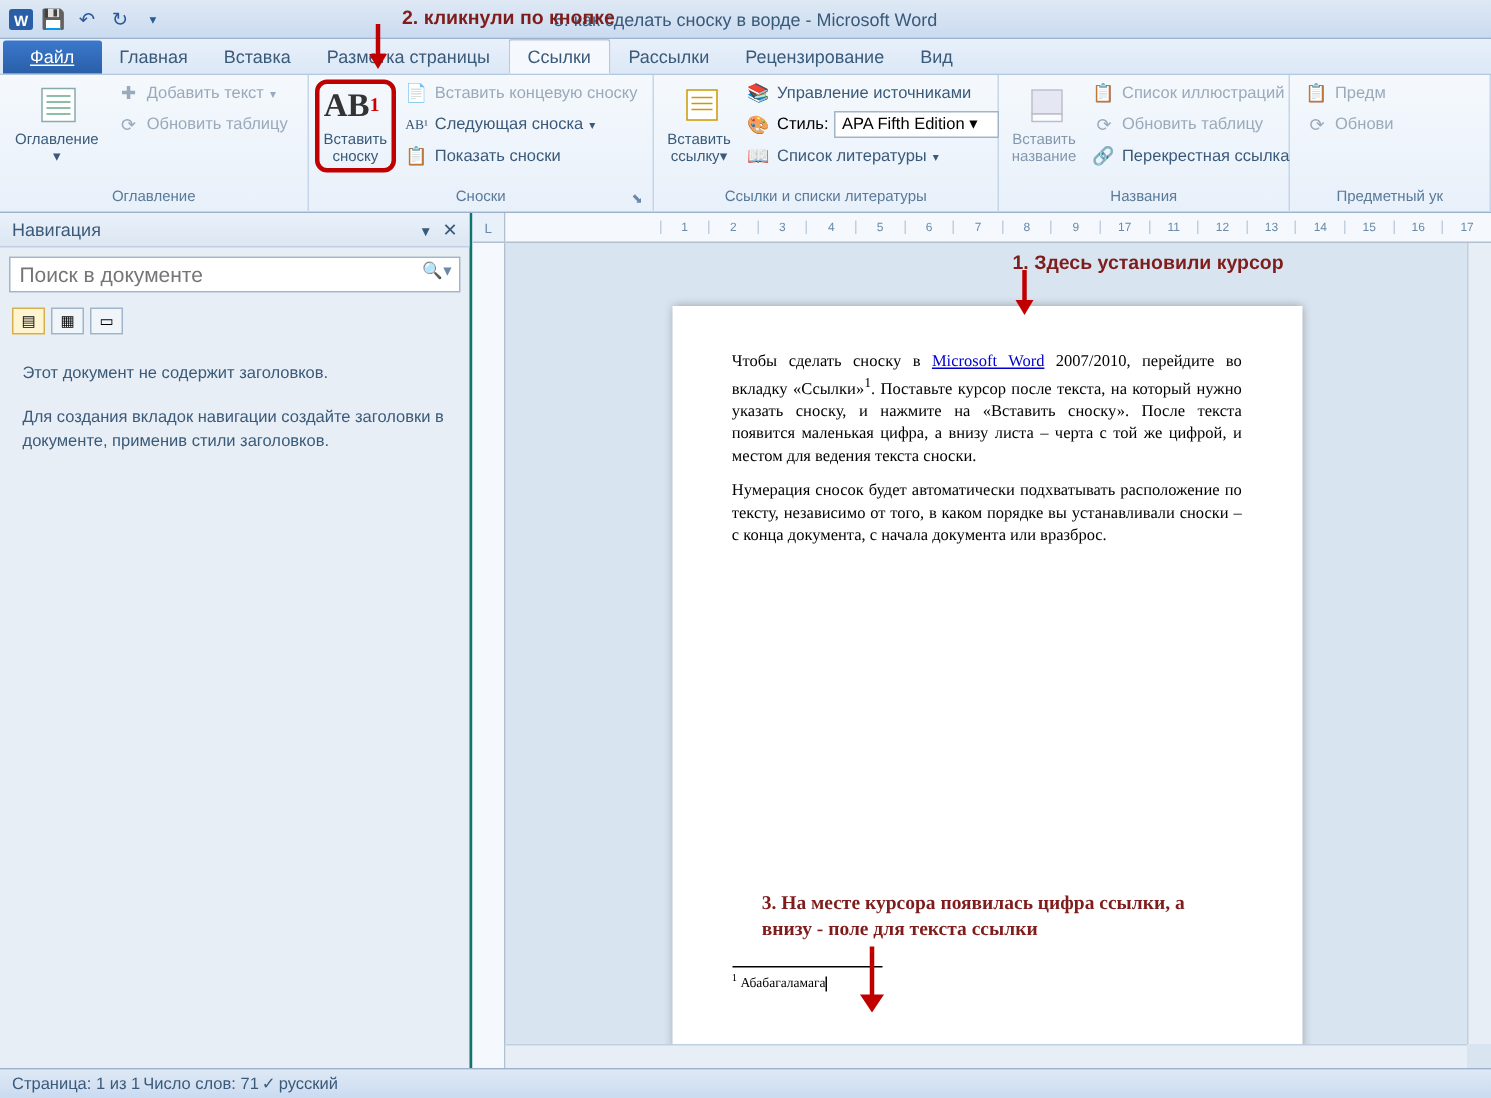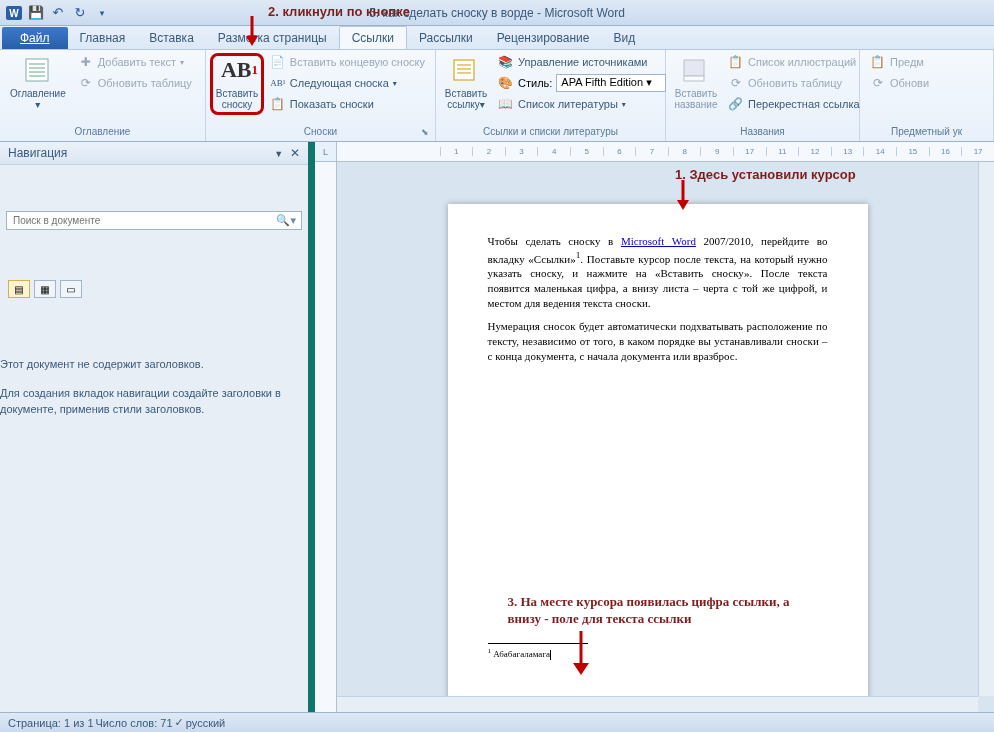--- a/index.html
+++ b/index.html
@@ -23,7 +23,7 @@
 .ribbon-group-label { text-align: center; color: #5a7a9a; font-size: 10px; padding-bottom: 2px; }
 .ribbon-group-body { display: flex; gap: 4px; flex: 1; align-items: flex-start; }
 .ribbon-bigbtn { display: flex; flex-direction: column; align-items: center; justify-content: center; padding: 2px 4px; min-width: 48px; text-align: center; cursor: pointer; }
-.ribbon-bigbtn-icon { width: 32px; height: 32px; display: flex; align-items: center; justify-content: flex-start; font-size: 22px; color: #4a6a8a; }
+.ribbon-bigbtn-icon { width: 32px; height: 32px; display: flex; align-items: center; justify-content: flex-end; font-size: 22px; color: #4a6a8a; }
 .ribbon-bigbtn-label { font-size: 10px; color: #3a5a7a; line-height: 1.1; margin-top: 2px; }
 .ribbon-smallbtns { display: flex; flex-direction: column; gap: 1px; }
 .ribbon-smallbtn { display: flex; align-items: center; gap: 4px; padding: 2px 4px; font-size: 11px; color: #3a5a7a; cursor: pointer; white-space: nowrap; }

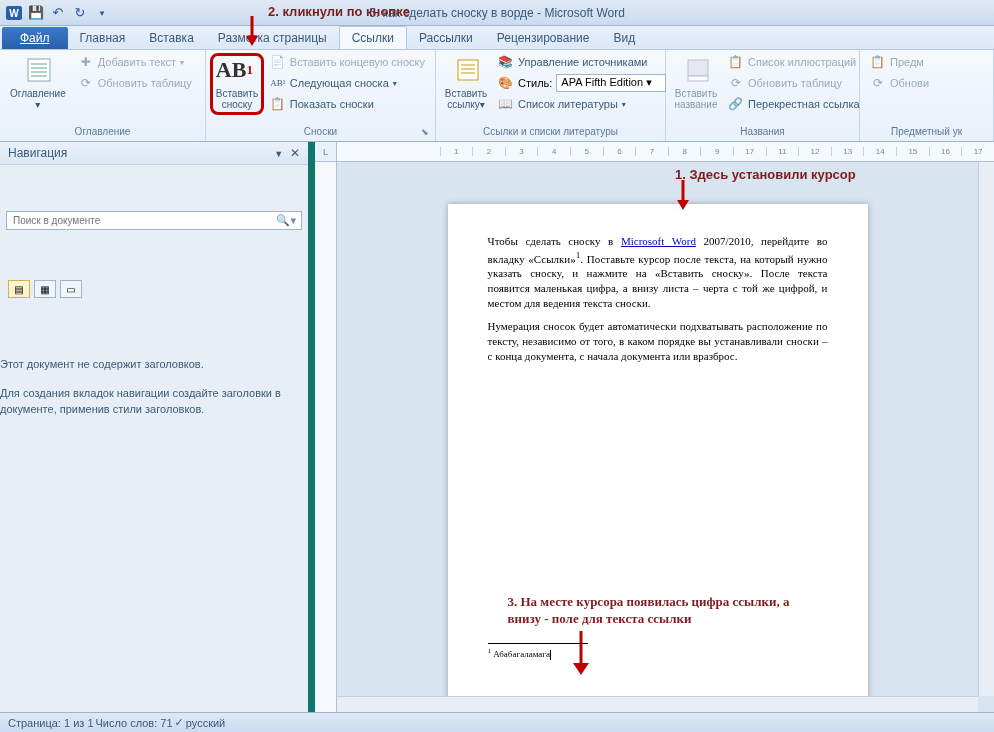--- a/index.html
+++ b/index.html
@@ -38,7 +38,7 @@
 
 .workspace { display: flex; height: calc(732px - 26px - 24px - 92px - 20px); }
 
-.navpane { width: 315px; background: #e8eef5; border-right: 7px solid #0f766e; display: flex; flex-direction: column; gap: 40px; }
+.navpane { width: 315px; background: #e8eef5; border-right: 2px solid #0f766e; display: flex; flex-direction: column; }
 .navpane-header { background: linear-gradient(#eaf1f9, #dce7f3); padding: 4px 8px; display: flex; justify-content: space-between; align-items: center; border-bottom: 1px solid #c0d0e0; font-size: 12px; color: #3a5a7a; }
 .navpane-search { margin: 6px; position: relative; }
 .navpane-search input { width: 100%; padding: 3px 24px 3px 6px; border: 1px solid #a0b4ca; font-size: 10px; }

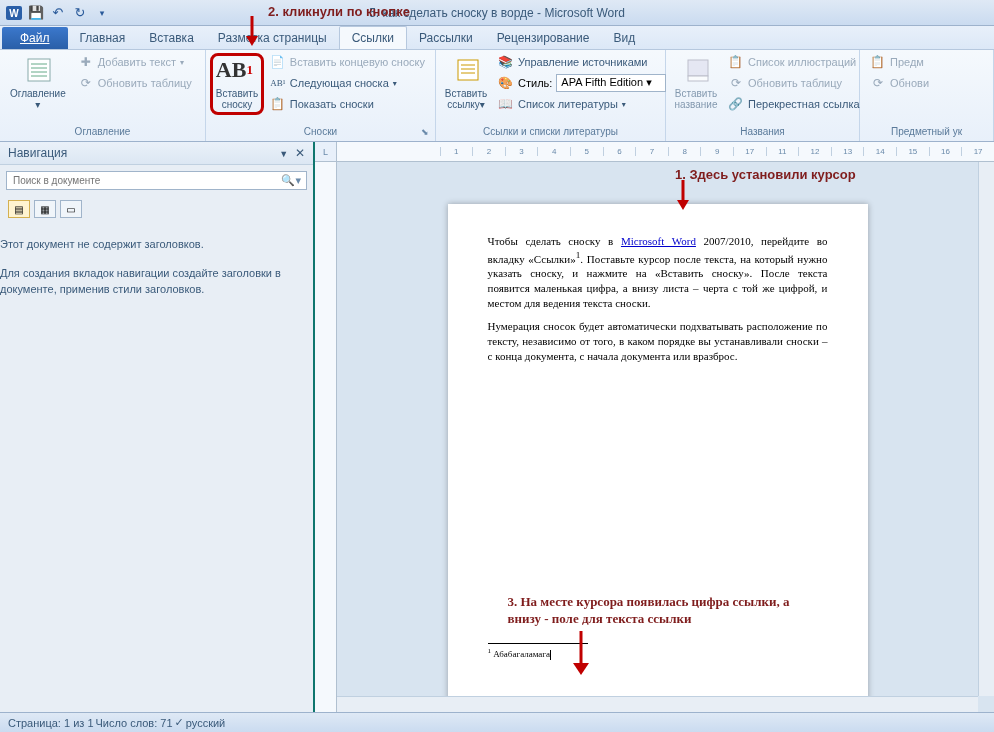--- a/index.html
+++ b/index.html
@@ -41,7 +41,7 @@
 .navpane { width: 315px; background: #e8eef5; border-right: 2px solid #0f766e; display: flex; flex-direction: column; }
 .navpane-header { background: linear-gradient(#eaf1f9, #dce7f3); padding: 4px 8px; display: flex; justify-content: space-between; align-items: center; border-bottom: 1px solid #c0d0e0; font-size: 12px; color: #3a5a7a; }
 .navpane-search { margin: 6px; position: relative; }
-.navpane-search input { width: 100%; padding: 3px 24px 3px 6px; border: 1px solid #a0b4ca; font-size: 10px; }
+.navpane-search input { width: 100%; padding: 3px 24px 3px 6px; border: 1px solid #a0b4ca; font-size: 14px; }
 .navpane-search-icon { position: absolute; right: 6px; top: 3px; color: #6a8aaa; }
 .navpane-tabs { display: flex; gap: 4px; padding: 4px 8px; }
 .navpane-tab { width: 22px; height: 18px; border: 1px solid #a0b4ca; background: #f0f5fa; display: flex; align-items: center; justify-content: center; font-size: 10px; cursor: pointer; }

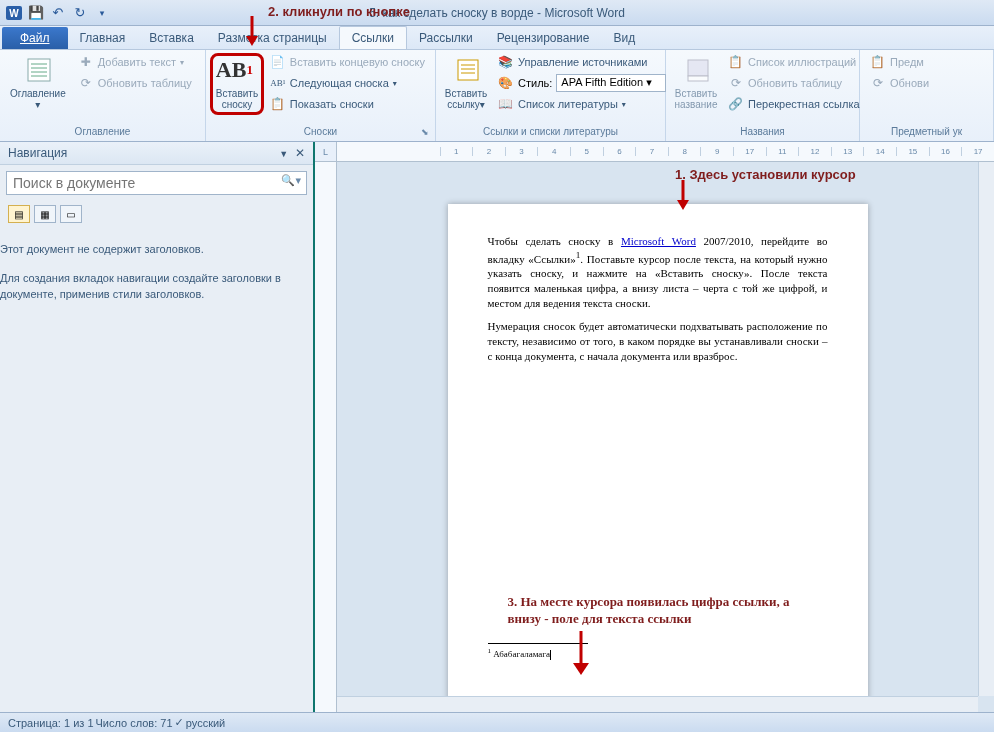--- a/index.html
+++ b/index.html
@@ -46,7 +46,7 @@
 .navpane-tabs { display: flex; gap: 4px; padding: 4px 8px; }
 .navpane-tab { width: 22px; height: 18px; border: 1px solid #a0b4ca; background: #f0f5fa; display: flex; align-items: center; justify-content: center; font-size: 10px; cursor: pointer; }
 .navpane-tab.active { background: #fff4d0; border-color: #d4b050; }
-.navpane-body { flex: 1; padding: 14px 0; color: #3a5a7a; font-size: 11px; line-height: 1.5; }
+.navpane-body { flex: 1; padding: 14px 15px; color: #3a5a7a; font-size: 11px; line-height: 1.5; }
 .navpane-body p { margin-bottom: 12px; }
 
 .docarea { flex: 1; background: #d8e4f0; position: relative; overflow: hidden; }

